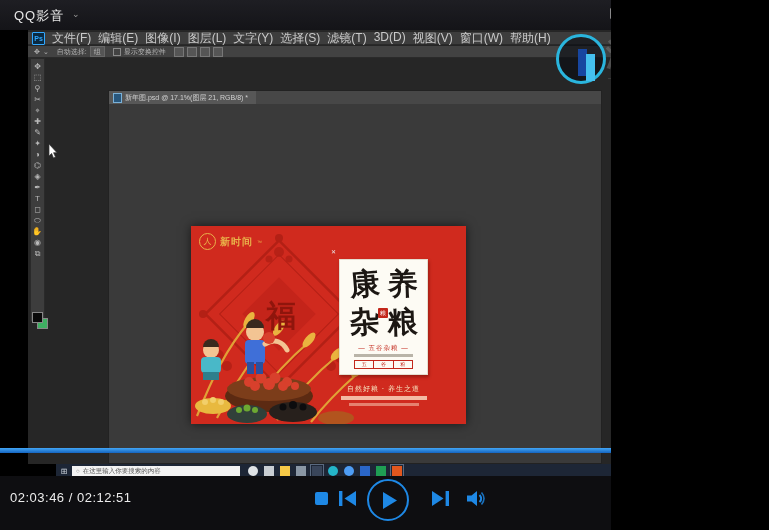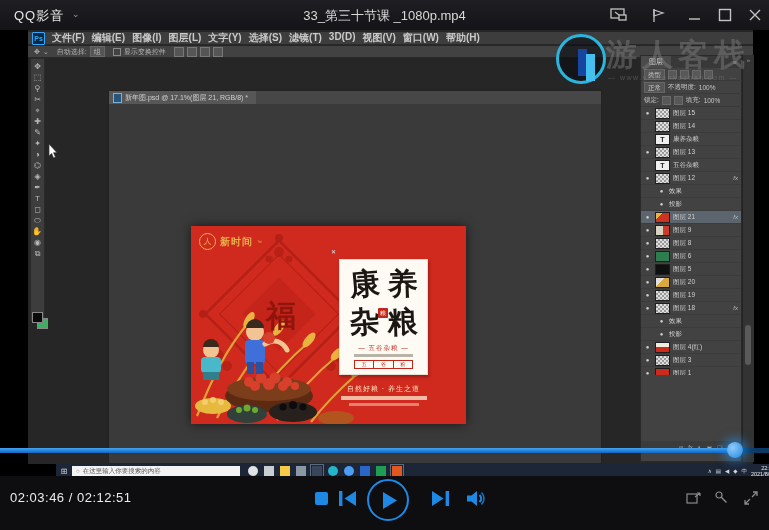--- a/index.html
+++ b/index.html
@@ -3,7 +3,7 @@
 <meta charset="utf-8">
 <style>
   html,body{margin:0;padding:0;background:#000;}
-  .stage{position:relative;width:769px;height:530px;background:#fef9c3;overflow:hidden;
+  .stage{position:relative;width:611px;height:530px;background:#fef9c3;overflow:hidden;
          font-family:"Liberation Sans",sans-serif;-webkit-font-smoothing:antialiased;}
   .abs{position:absolute;}
 

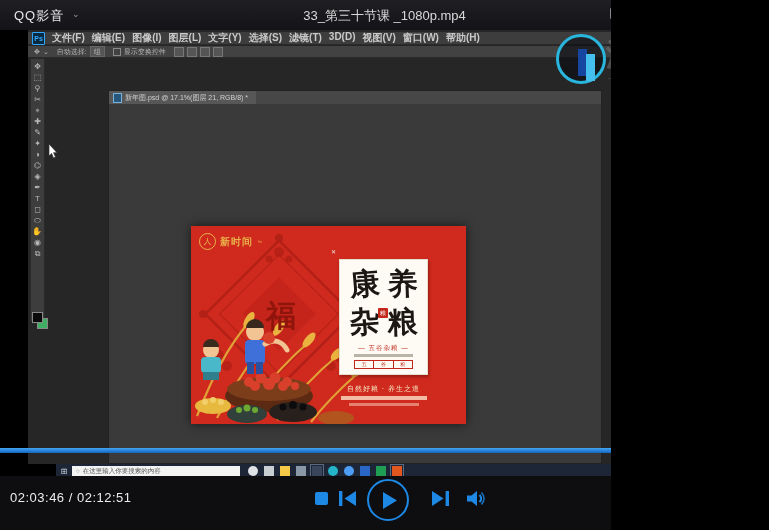--- a/index.html
+++ b/index.html
@@ -151,7 +151,6 @@
   <div class="abs titlebar">
     <span class="abs app-name">QQ影音</span>
     <span class="abs app-chev">⌄</span>
-    <span class="abs vid-title">33_第三十节课 _1080p.mp4</span>
     <span class="abs tb-ico" style="left:610px;">
       <svg width="18" height="14" viewBox="0 0 18 14">
         <rect x="1" y="1" width="13" height="9" fill="none" stroke="#c4c4c4" stroke-width="1.3"></rect>

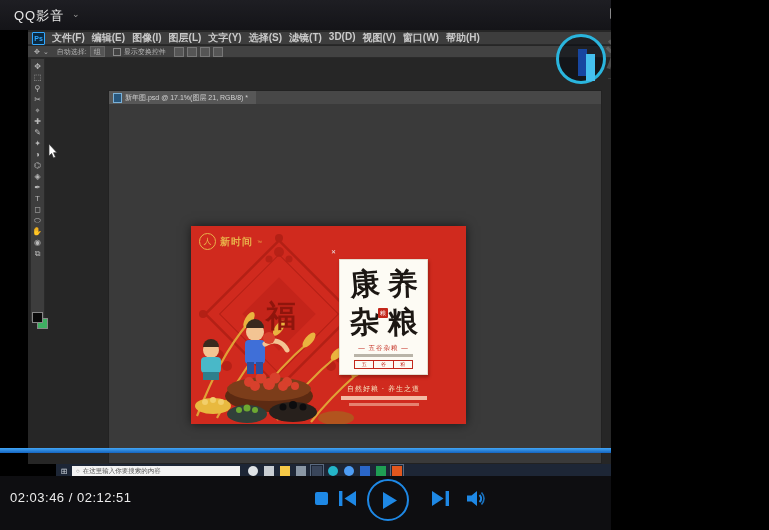--- a/index.html
+++ b/index.html
@@ -22,7 +22,7 @@
               display:flex;align-items:center;gap:7px;padding-left:4px;box-sizing:border-box;}
   .ps-logo{width:11px;height:11px;background:#0a2a42;color:#31a8ff;font-size:7px;font-weight:bold;
            display:flex;align-items:center;justify-content:center;border:1px solid #31a8ff;border-radius:1px;}
-  .ps-menu{font-size:10px;color:#c9c9c9;white-space:nowrap;font-weight:bold;}
+  .ps-menu{font-size:12px;color:#c9c9c9;white-space:nowrap;}
   .ps-optionsbar{left:0;top:16px;width:725px;height:12px;background:#424242;border-bottom:1px solid #2a2a2a;
                  display:flex;align-items:center;gap:8px;padding-left:6px;box-sizing:border-box;
                  font-size:7px;color:#b5b5b5;}

